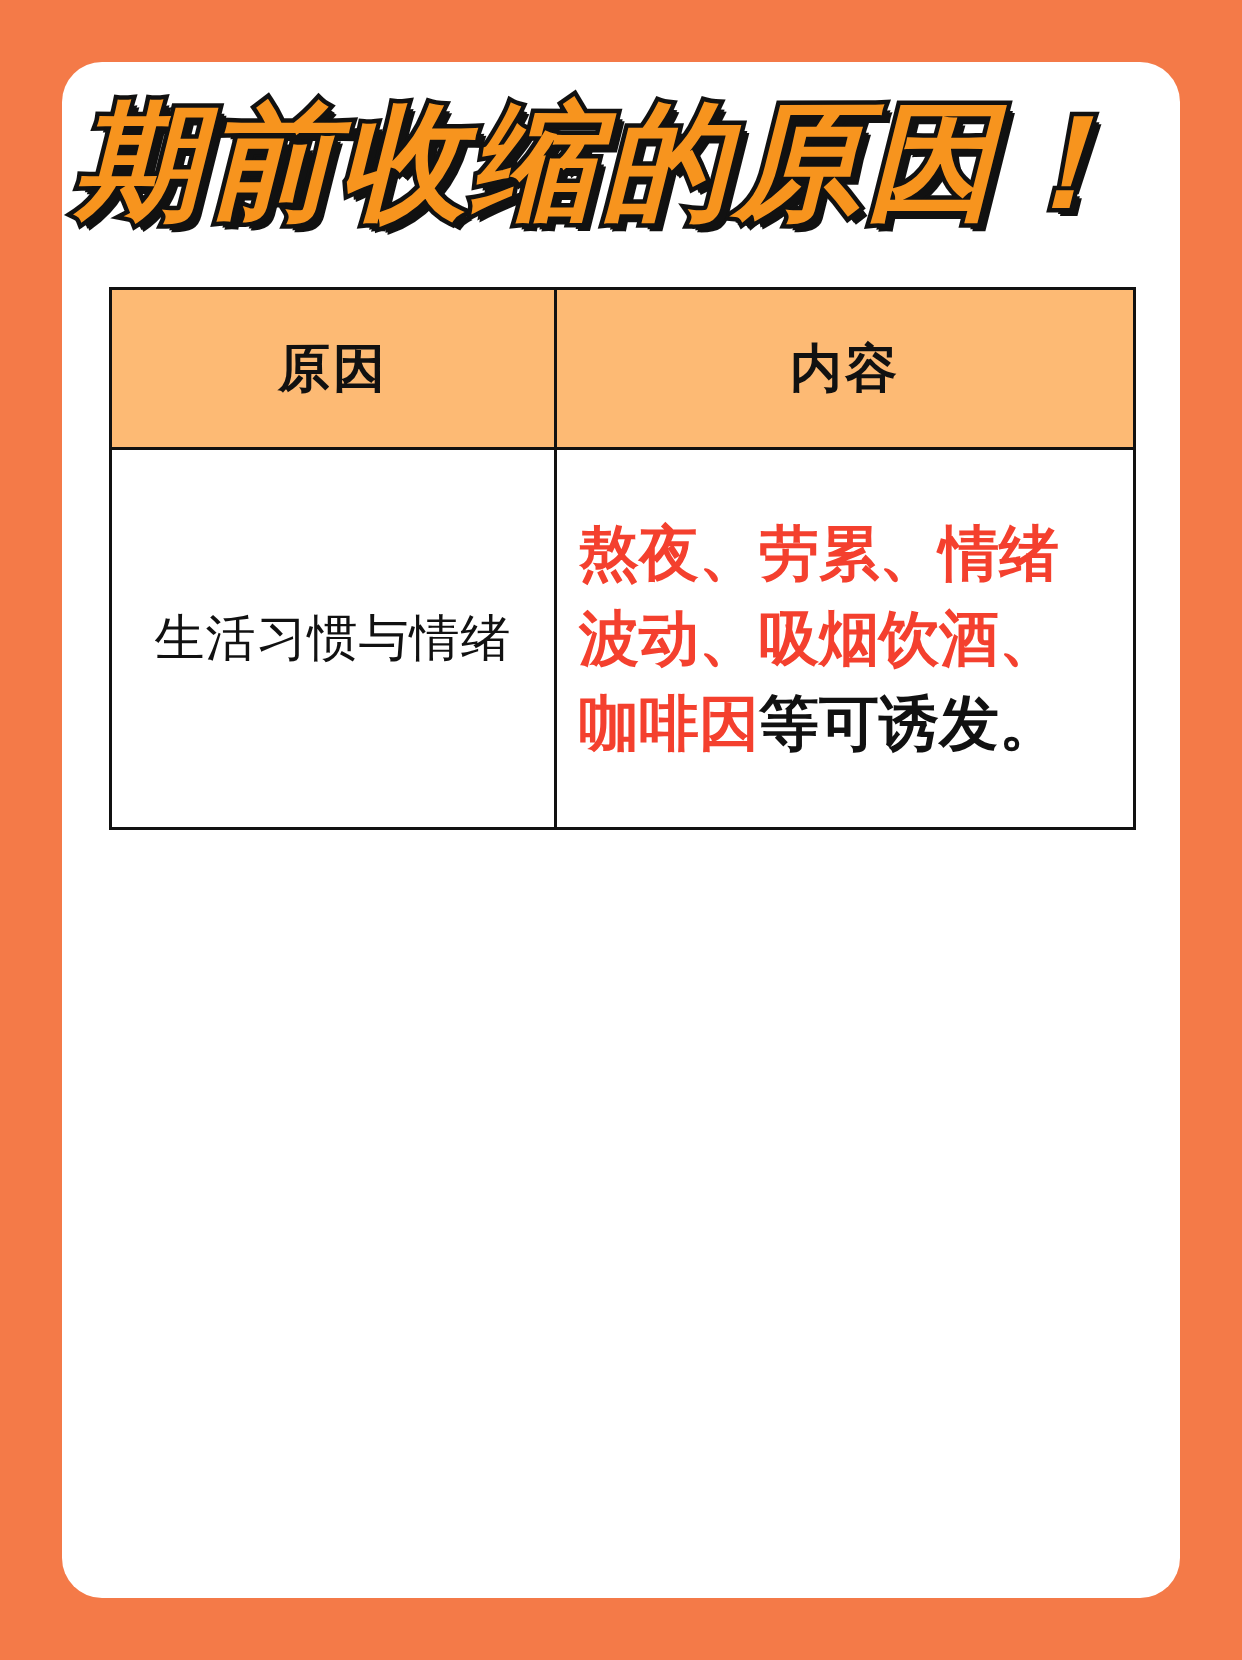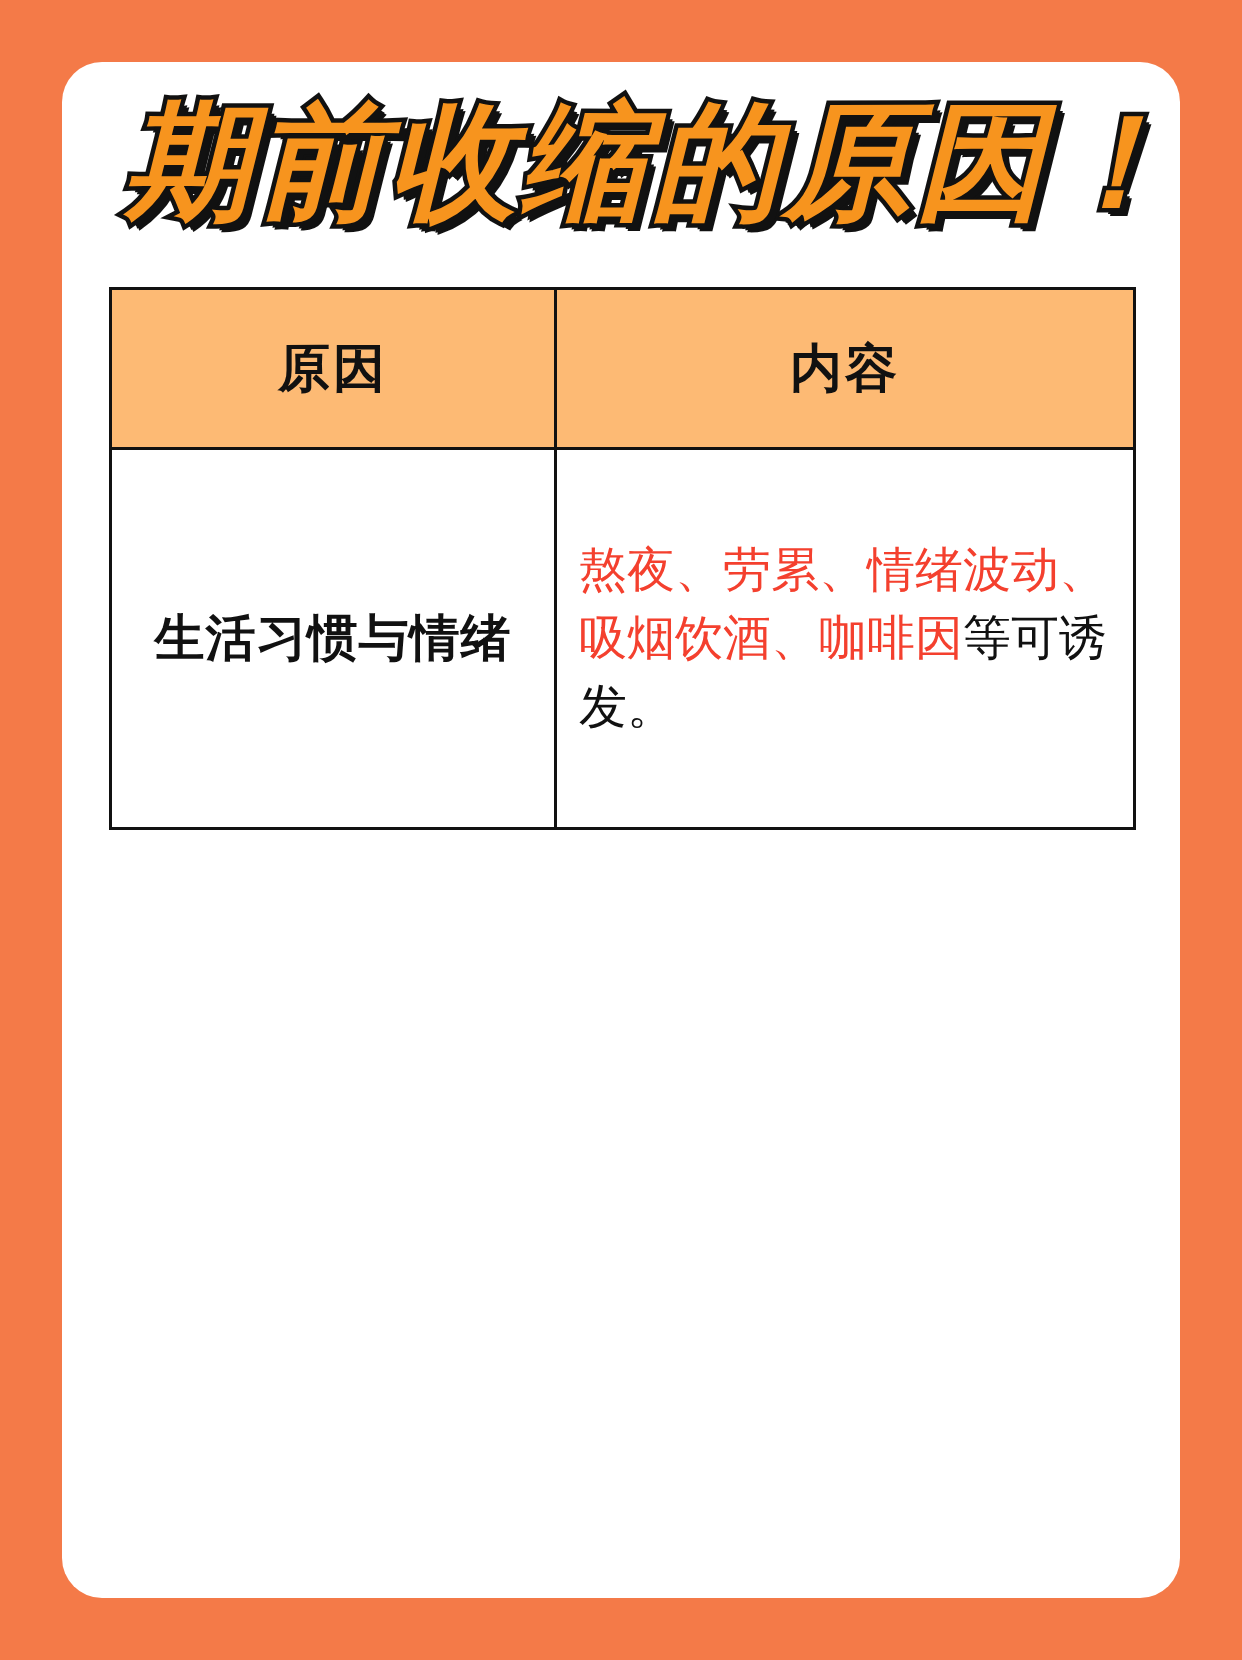--- a/index.html
+++ b/index.html
@@ -29,7 +29,8 @@
     left: 0;
     top: 14px;
     width: 100%;
-    text-align: right;
+    text-align: left;
+    padding-left: 12px;
   }
   .title {
     display: inline-block;

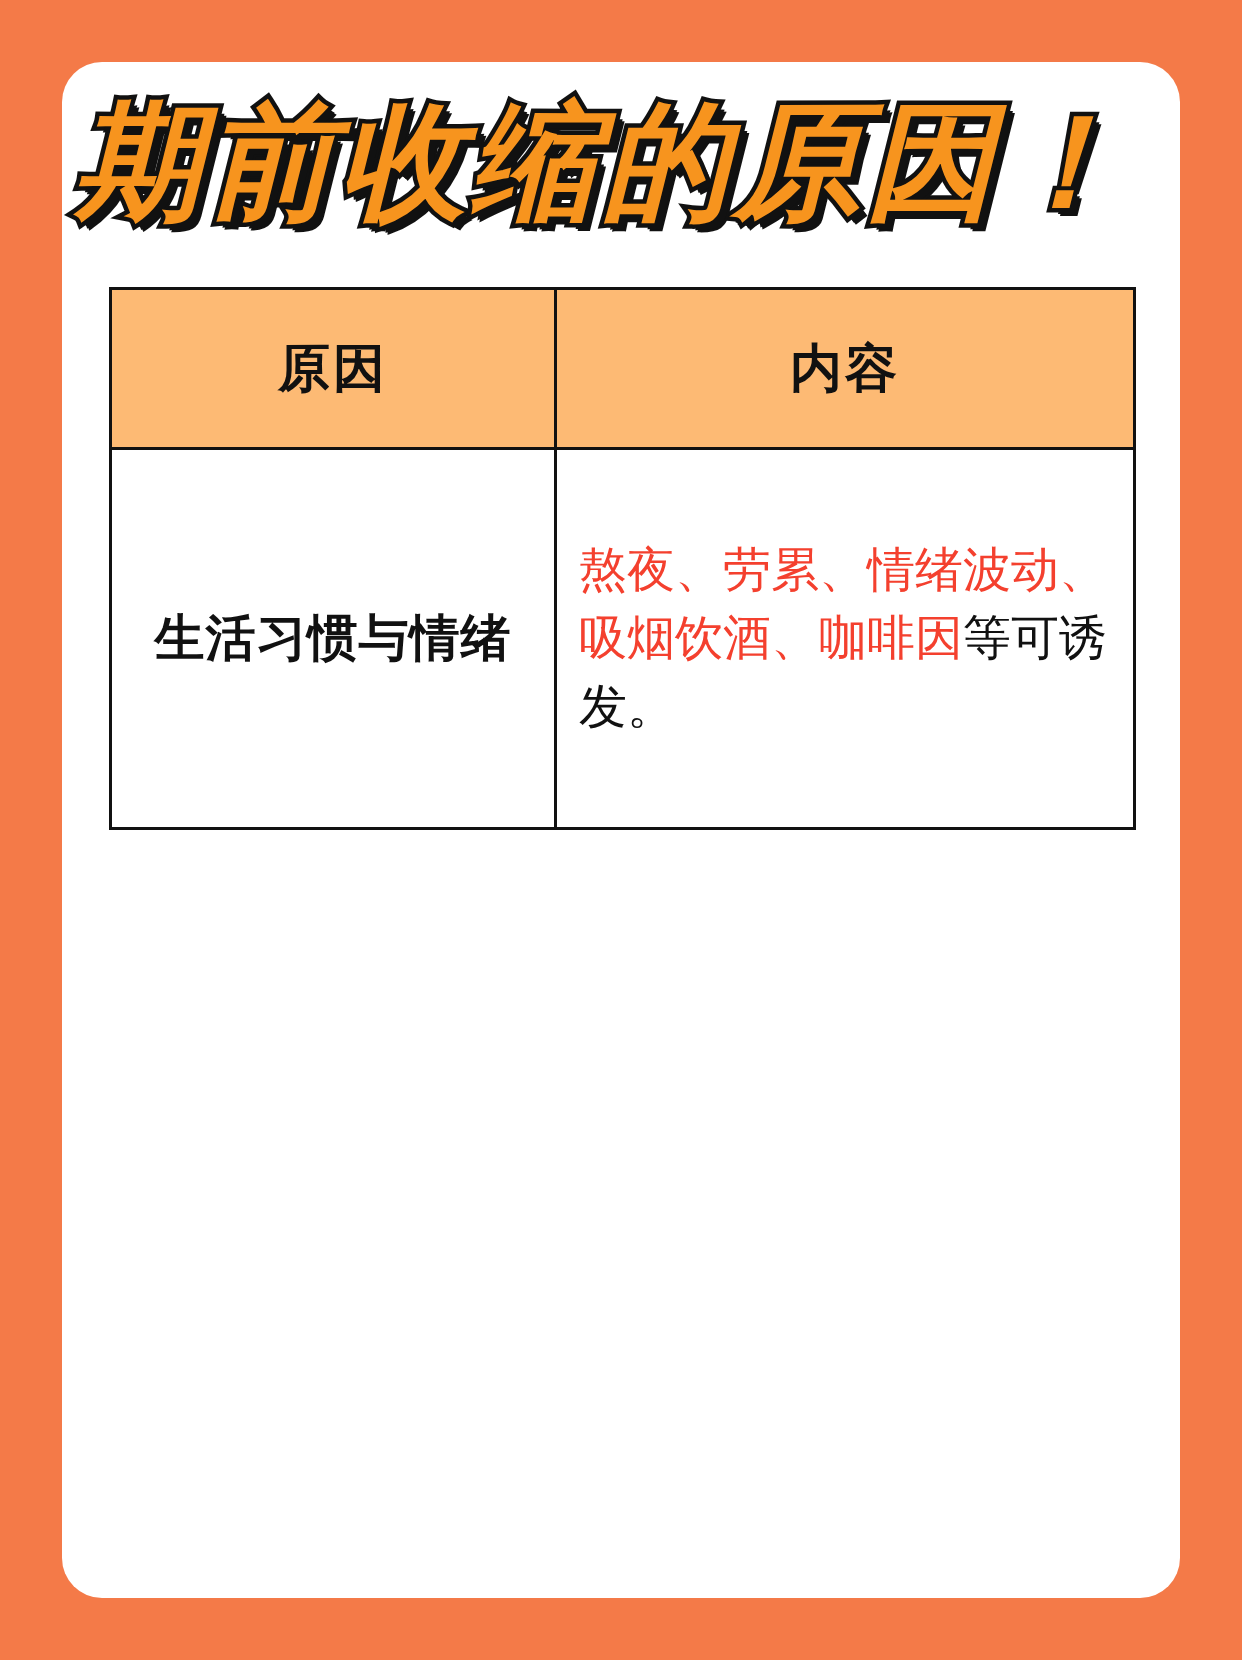--- a/index.html
+++ b/index.html
@@ -80,8 +80,8 @@
     padding: 10px 8px;
   }
   td.detail {
-    font-size: 48px;
-    font-weight: normal;
+    font-size: 60px;
+    font-weight: bold;
     color: #111111;
     line-height: 1.42;
     padding: 26px 20px 26px 22px;

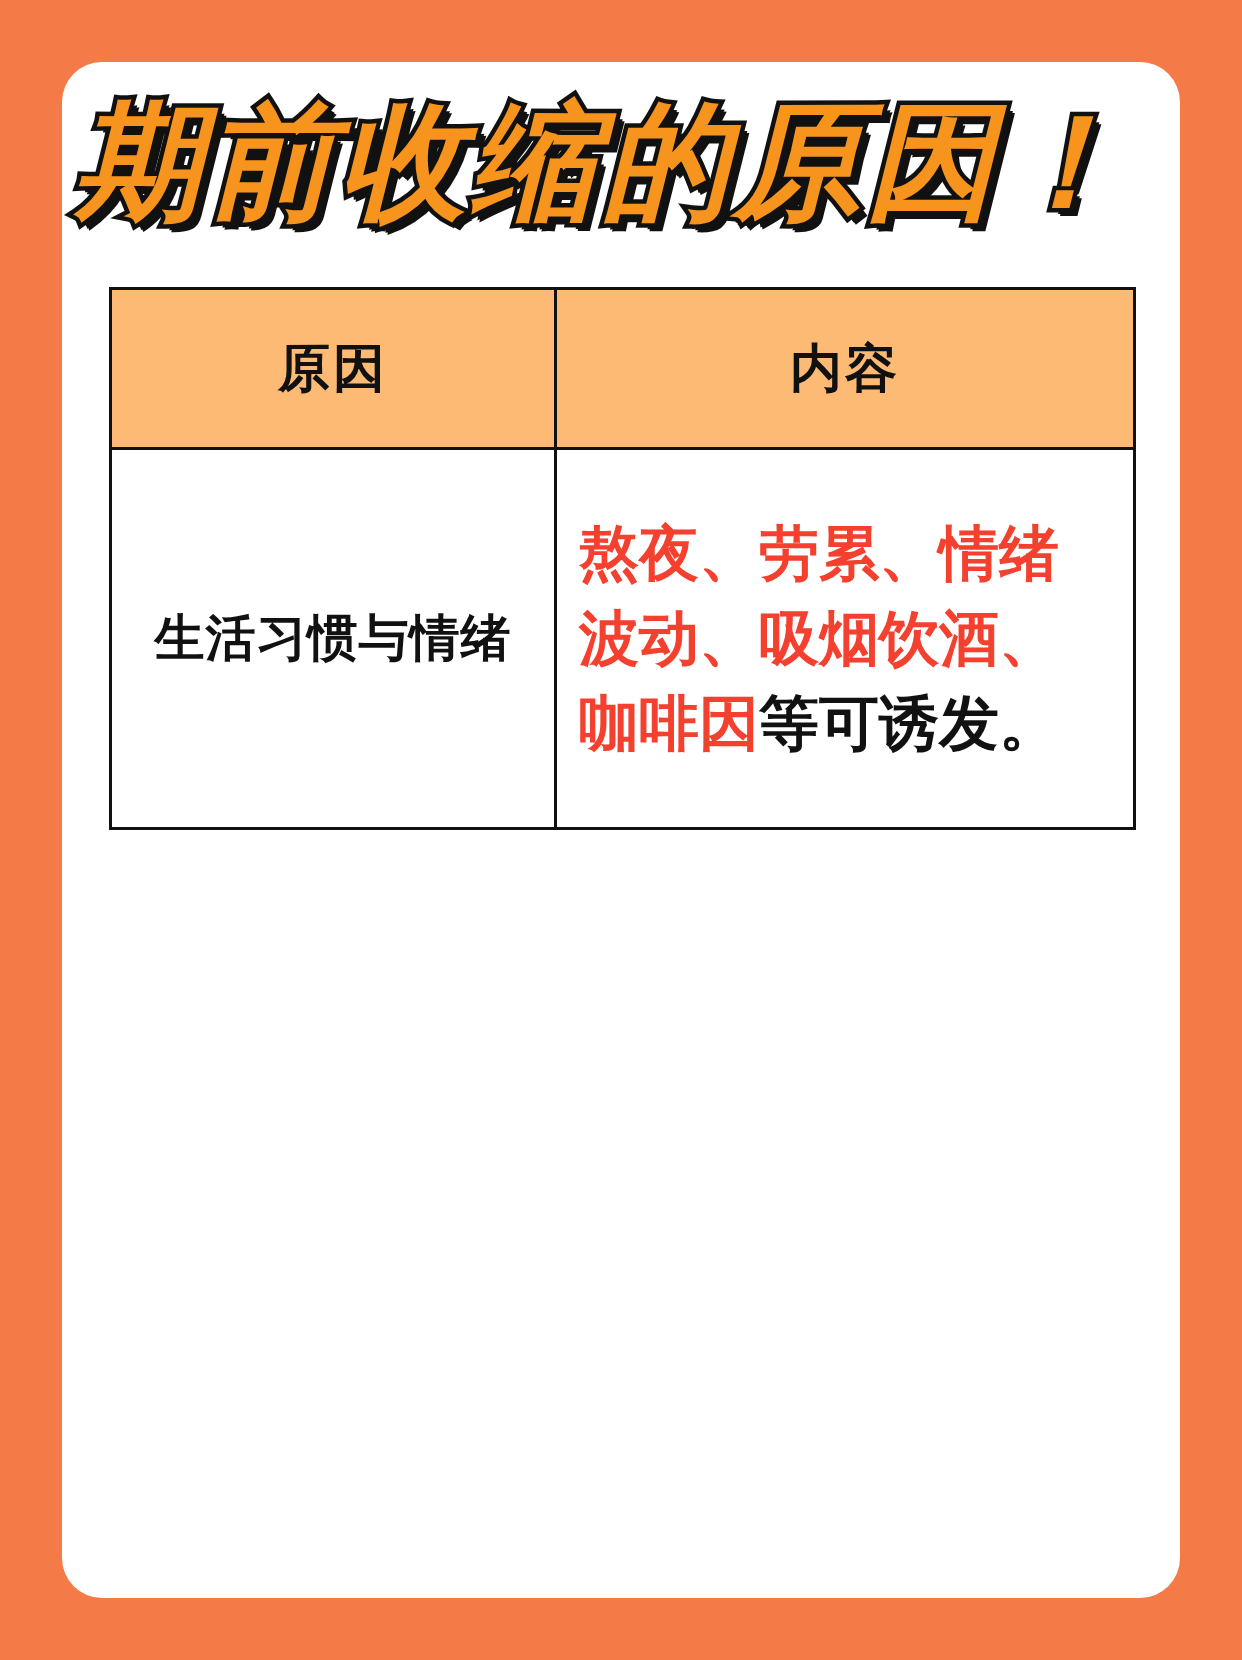--- a/index.html
+++ b/index.html
@@ -74,7 +74,7 @@
   td.cause {
     text-align: center;
     font-size: 50px;
-    font-weight: bold;
+    font-weight: normal;
     color: #111111;
     letter-spacing: 1px;
     padding: 10px 8px;

